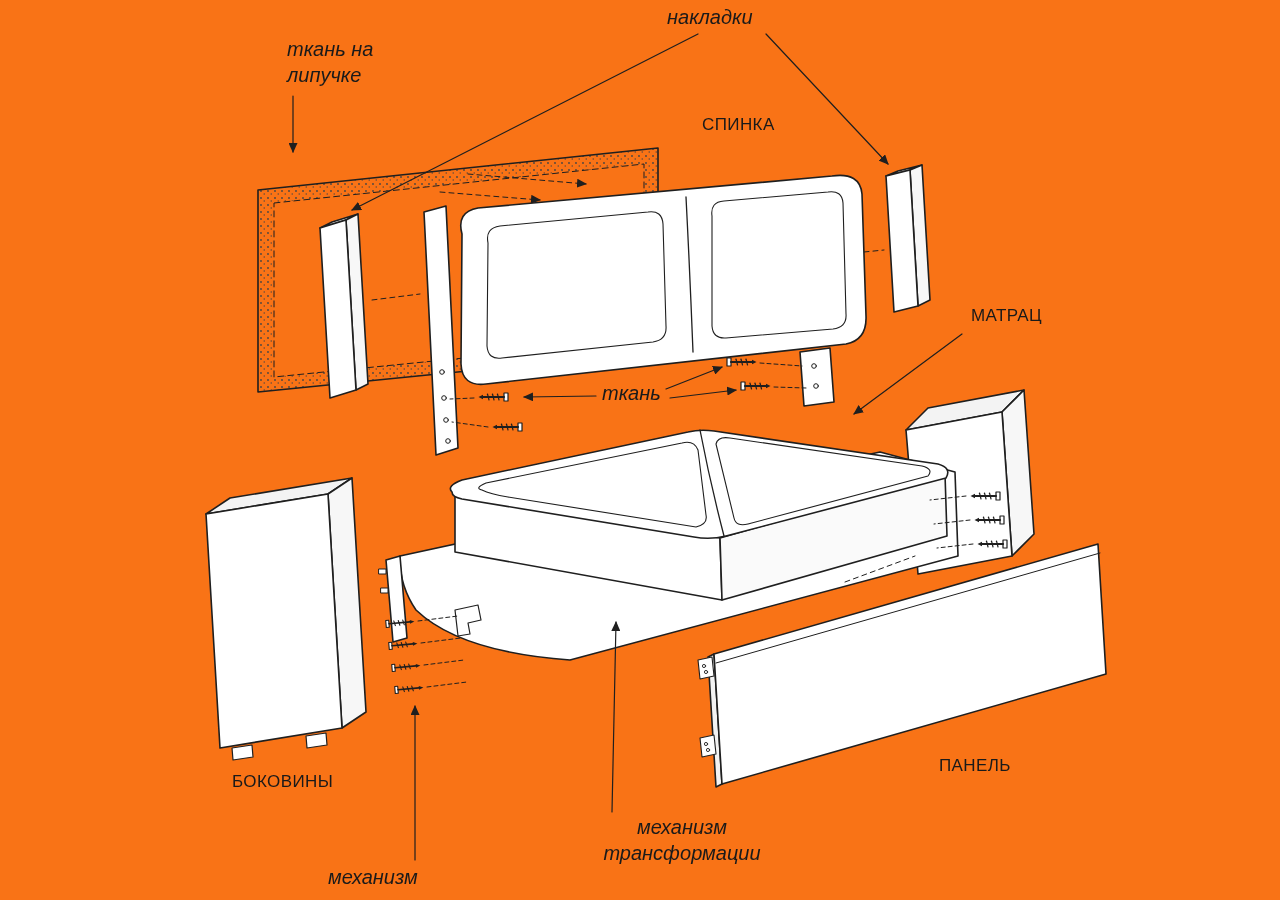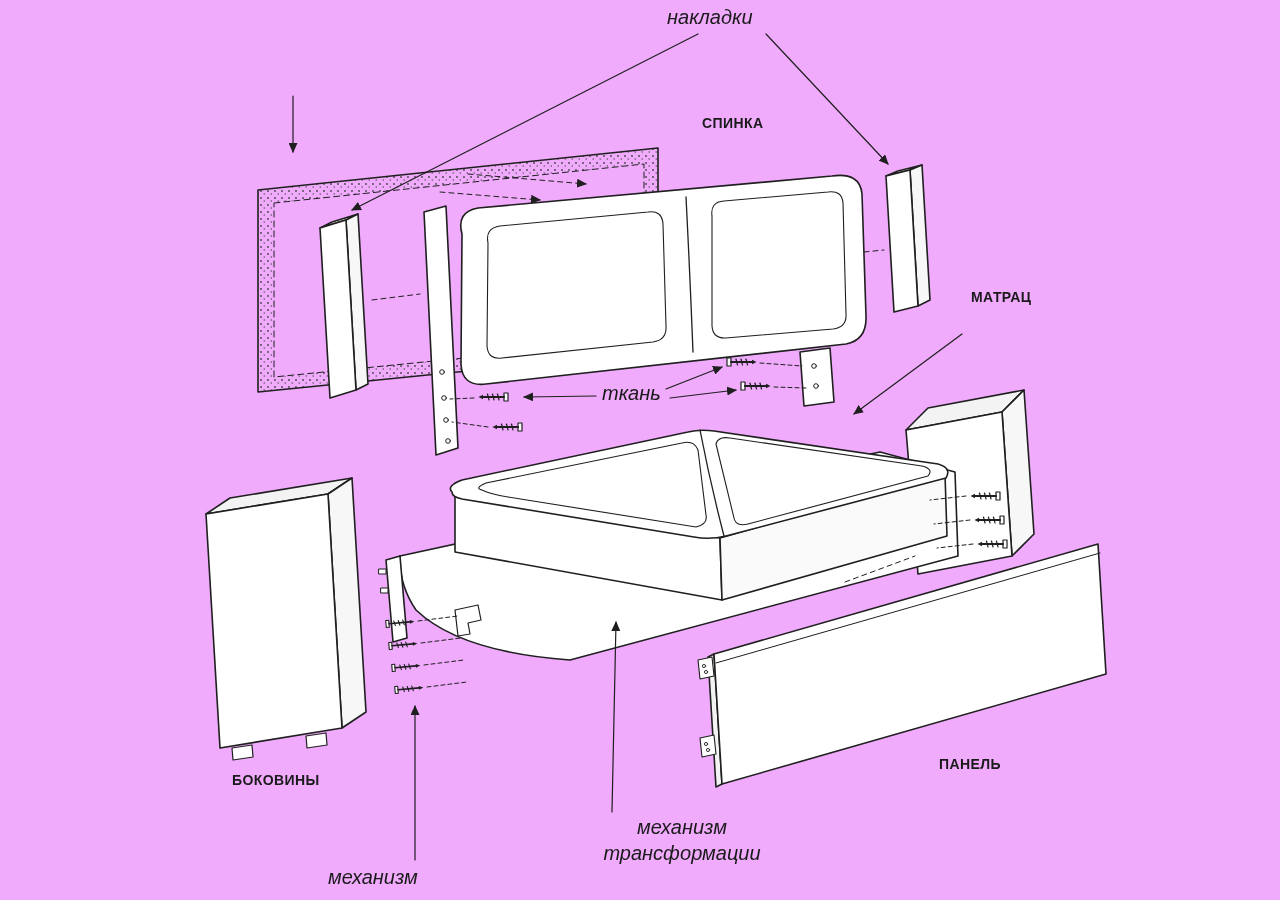--- a/index.html
+++ b/index.html
@@ -4,7 +4,7 @@
 <style>
   html,body{margin:0;padding:0;background:#ffffff;}
   .stage{
-    position:relative;width:1280px;height:900px;background:#f0abfc;
+    position:relative;width:1280px;height:900px;background:#f97316;
     font-family:"Liberation Sans", sans-serif;color:#1a1a1a;overflow:hidden;
   }
   .stage svg{position:absolute;left:0;top:0;}

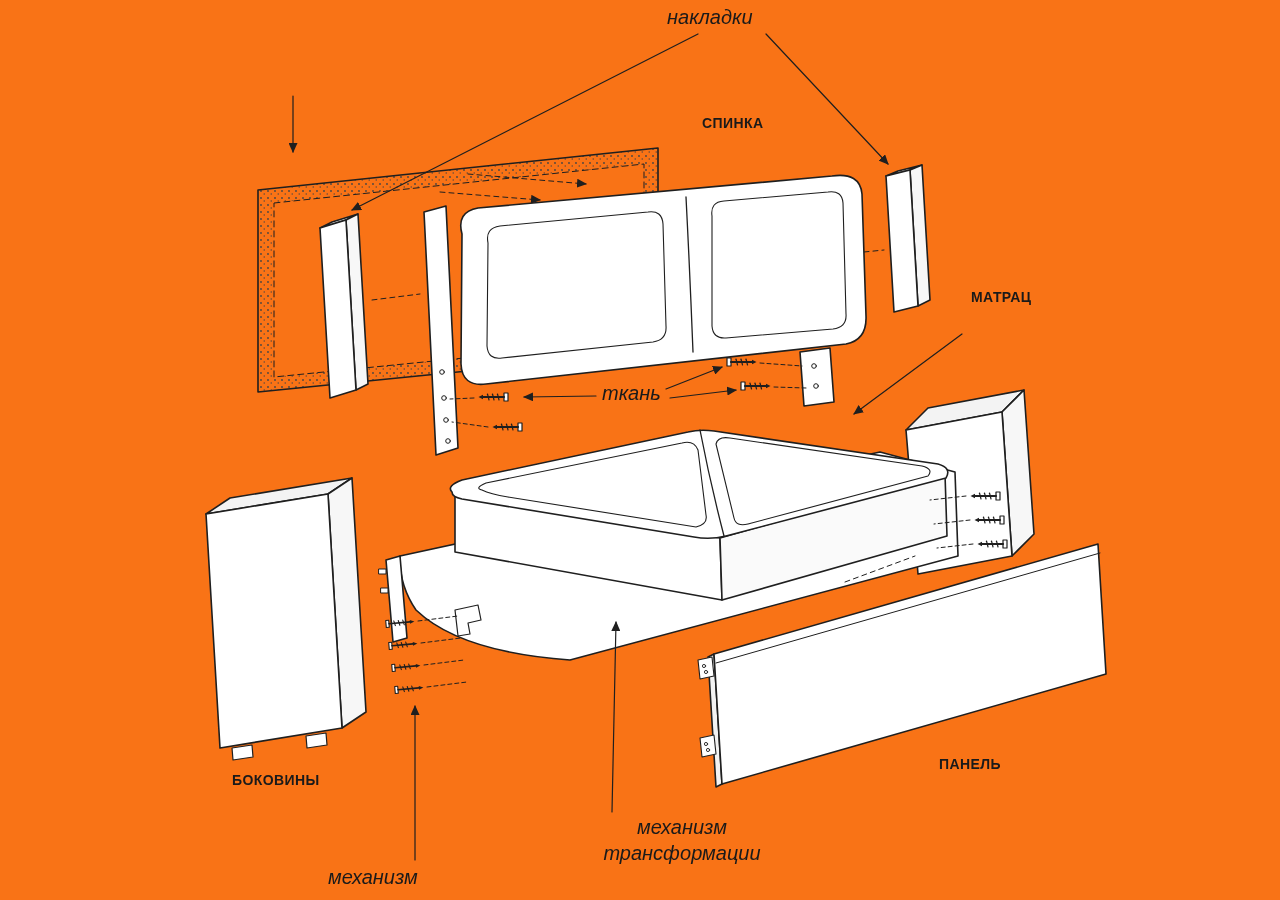--- a/index.html
+++ b/index.html
@@ -181,6 +181,7 @@
 </svg>
 
 <div class="lbl it" style="left:667px;top:6px;">накладки</div>
+<div class="lbl it wrap" style="left:287px;top:36px;width:104px;">ткань на липучке</div>
 <div class="lbl caps" style="left:702px;top:115px;">СПИНКА</div>
 <div class="lbl caps" style="left:971px;top:289px;">МАТРАЦ</div>
 <div class="lbl it" style="left:602px;top:382px;">ткань</div>

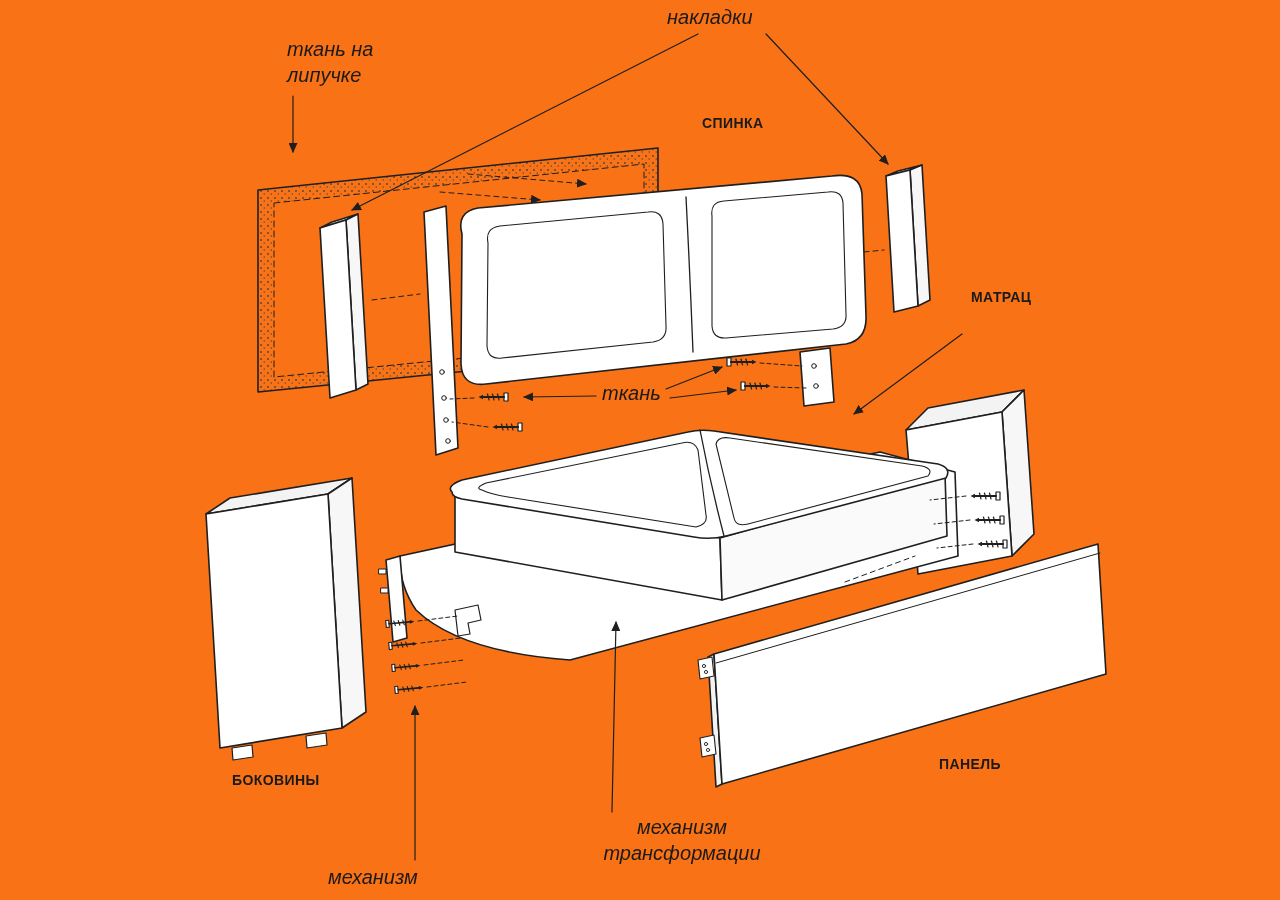--- a/index.html
+++ b/index.html
@@ -10,7 +10,7 @@
   .stage svg{position:absolute;left:0;top:0;}
   .lbl{position:absolute;color:#1a1a1a;white-space:nowrap;}
   .lbl.it{font-style:italic;font-size:20px;}
-  .lbl.caps{font-size:14px;letter-spacing:0.4px;font-weight:bold;}
+  .lbl.caps{font-size:17px;letter-spacing:0.4px;}
   .lbl.wrap{white-space:normal;line-height:1.32;}
 </style>
 </head>

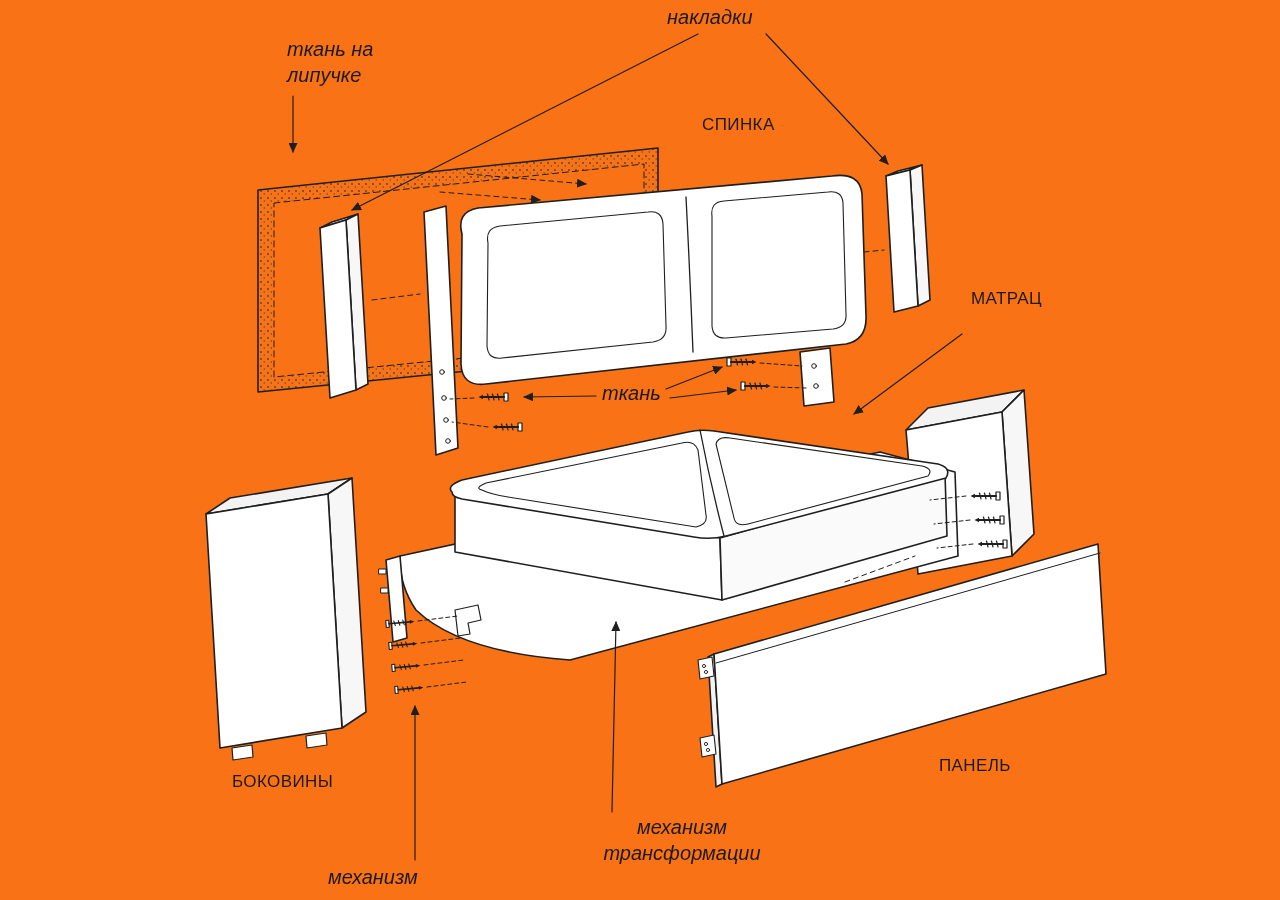--- a/index.html
+++ b/index.html
@@ -183,7 +183,7 @@
 <div class="lbl it" style="left:667px;top:6px;">накладки</div>
 <div class="lbl it wrap" style="left:287px;top:36px;width:104px;">ткань на липучке</div>
 <div class="lbl caps" style="left:702px;top:115px;">СПИНКА</div>
-<div class="lbl caps" style="left:971px;top:289px;">МАТРАЦ</div>
+<div class="lbl caps" style="left:971px;top:306px;">МАТРАЦ</div>
 <div class="lbl it" style="left:602px;top:382px;">ткань</div>
 <div class="lbl caps" style="left:232px;top:772px;">БОКОВИНЫ</div>
 <div class="lbl caps" style="left:939px;top:756px;">ПАНЕЛЬ</div>

